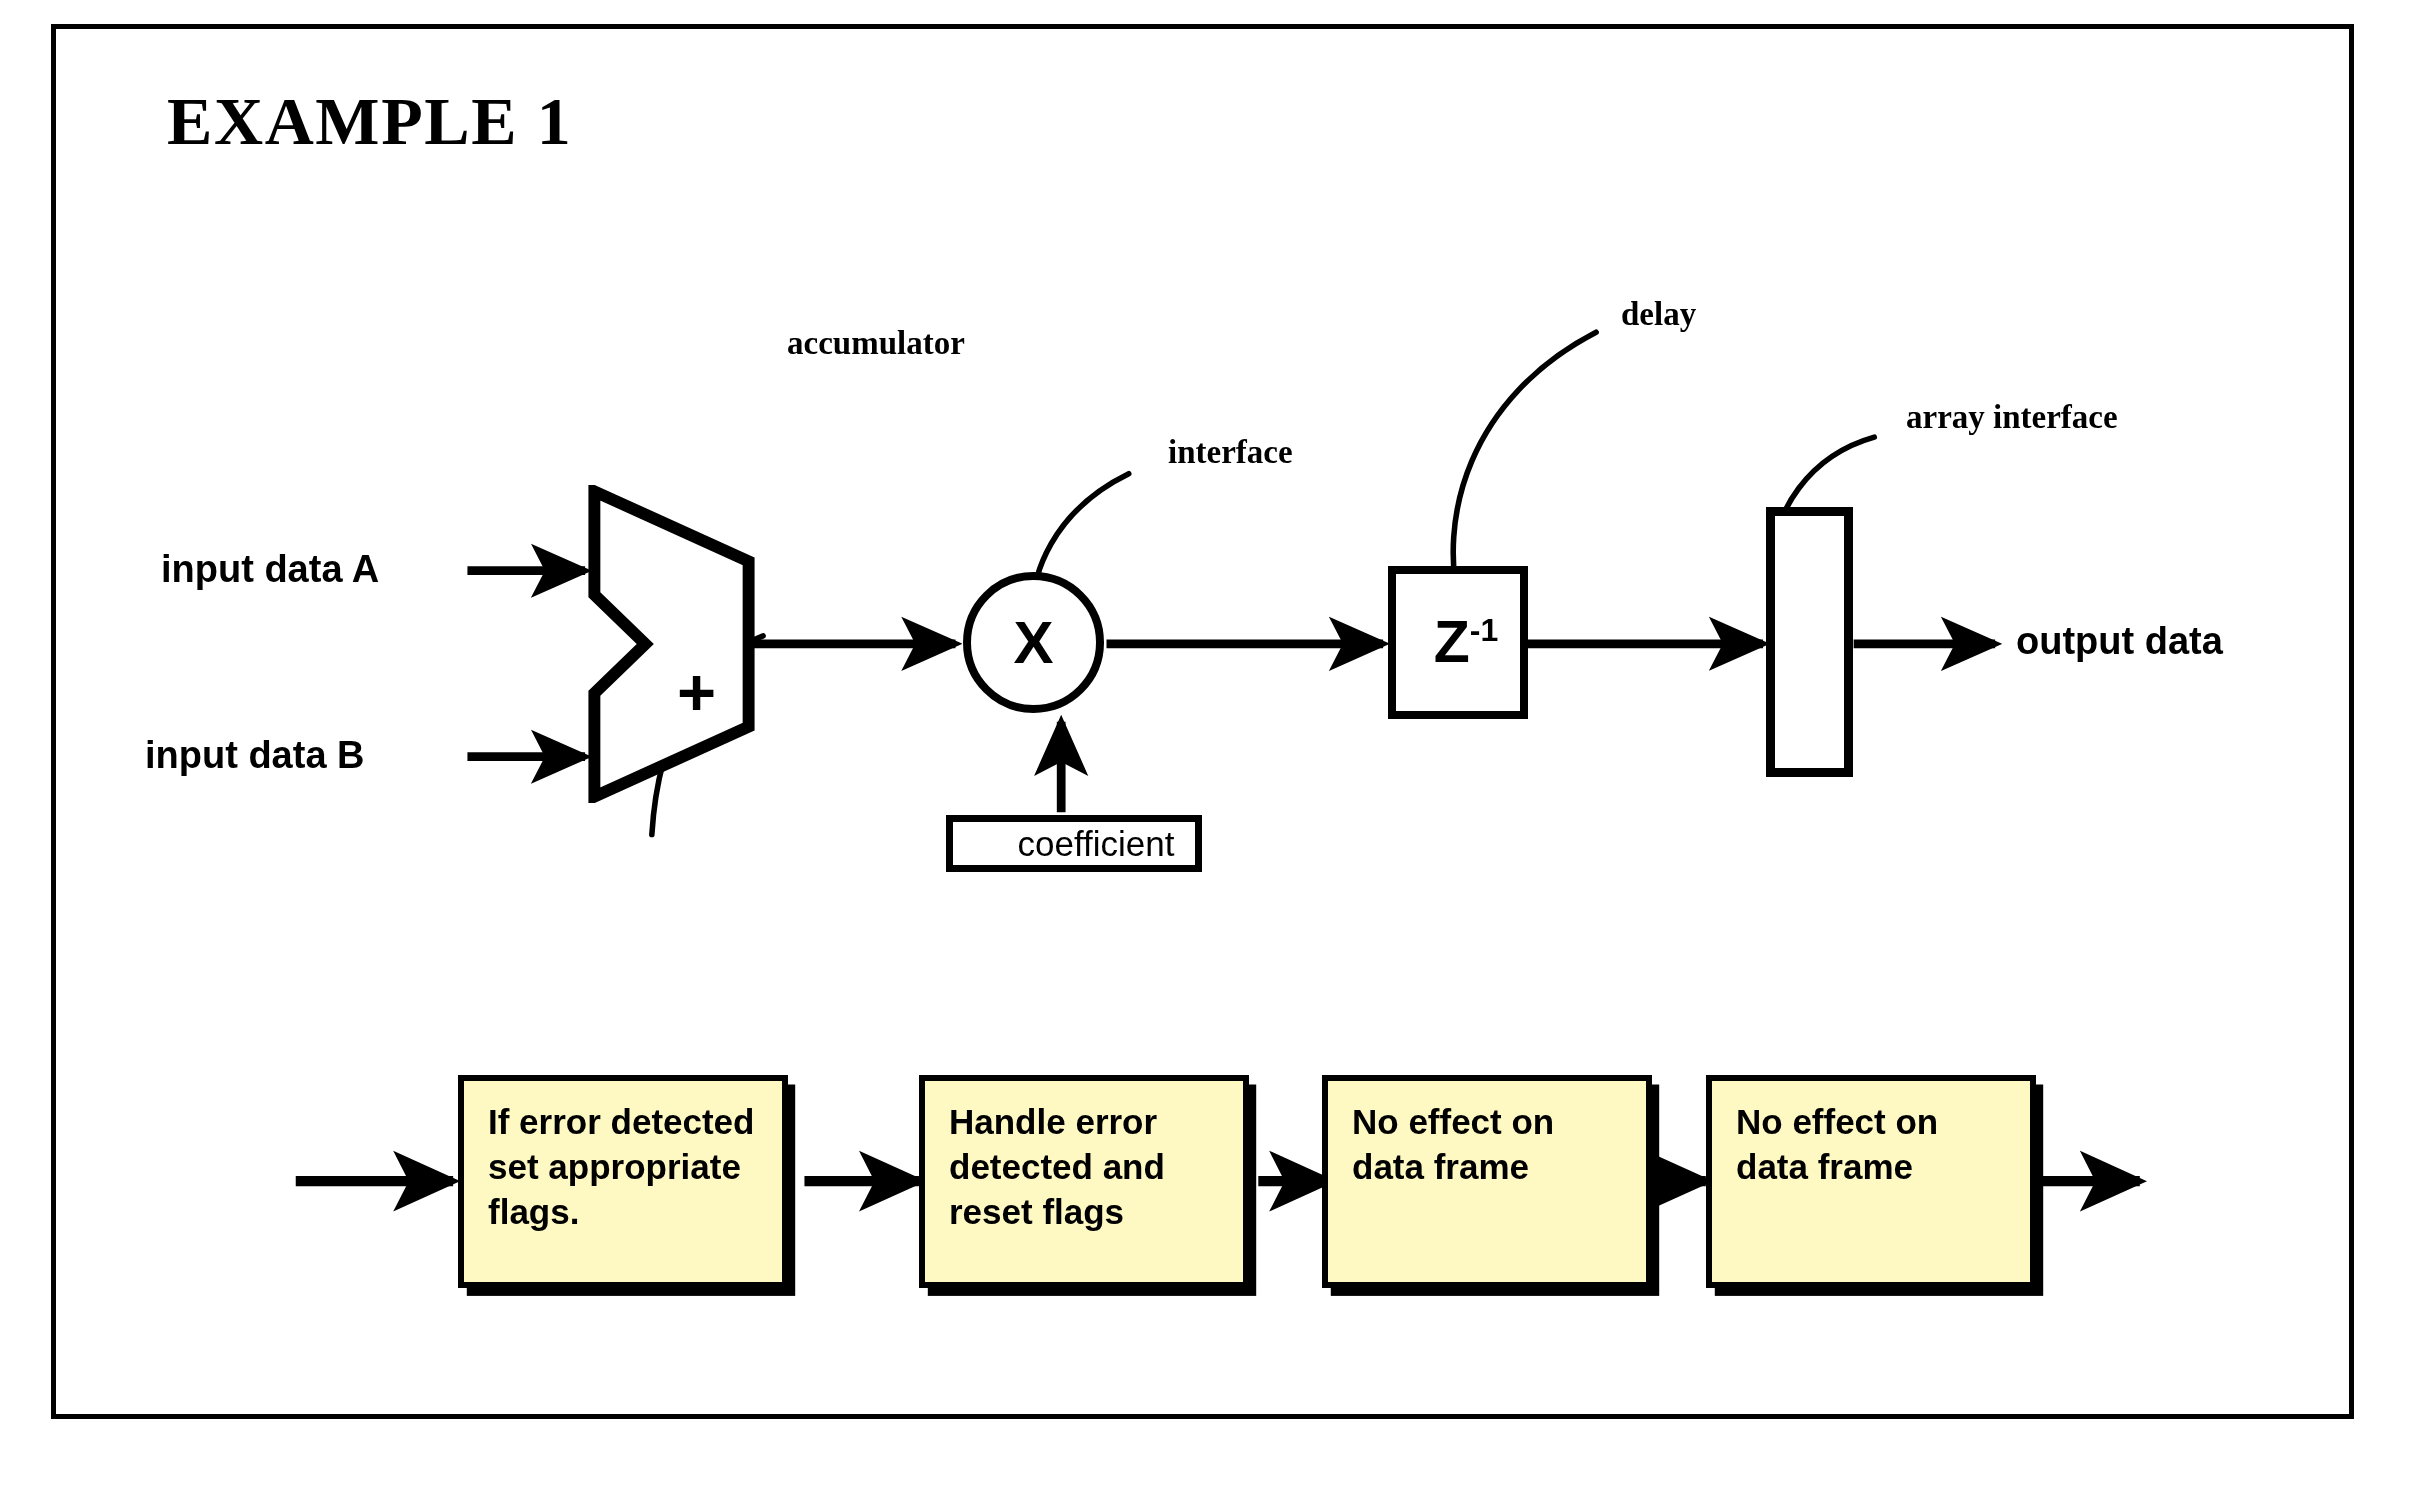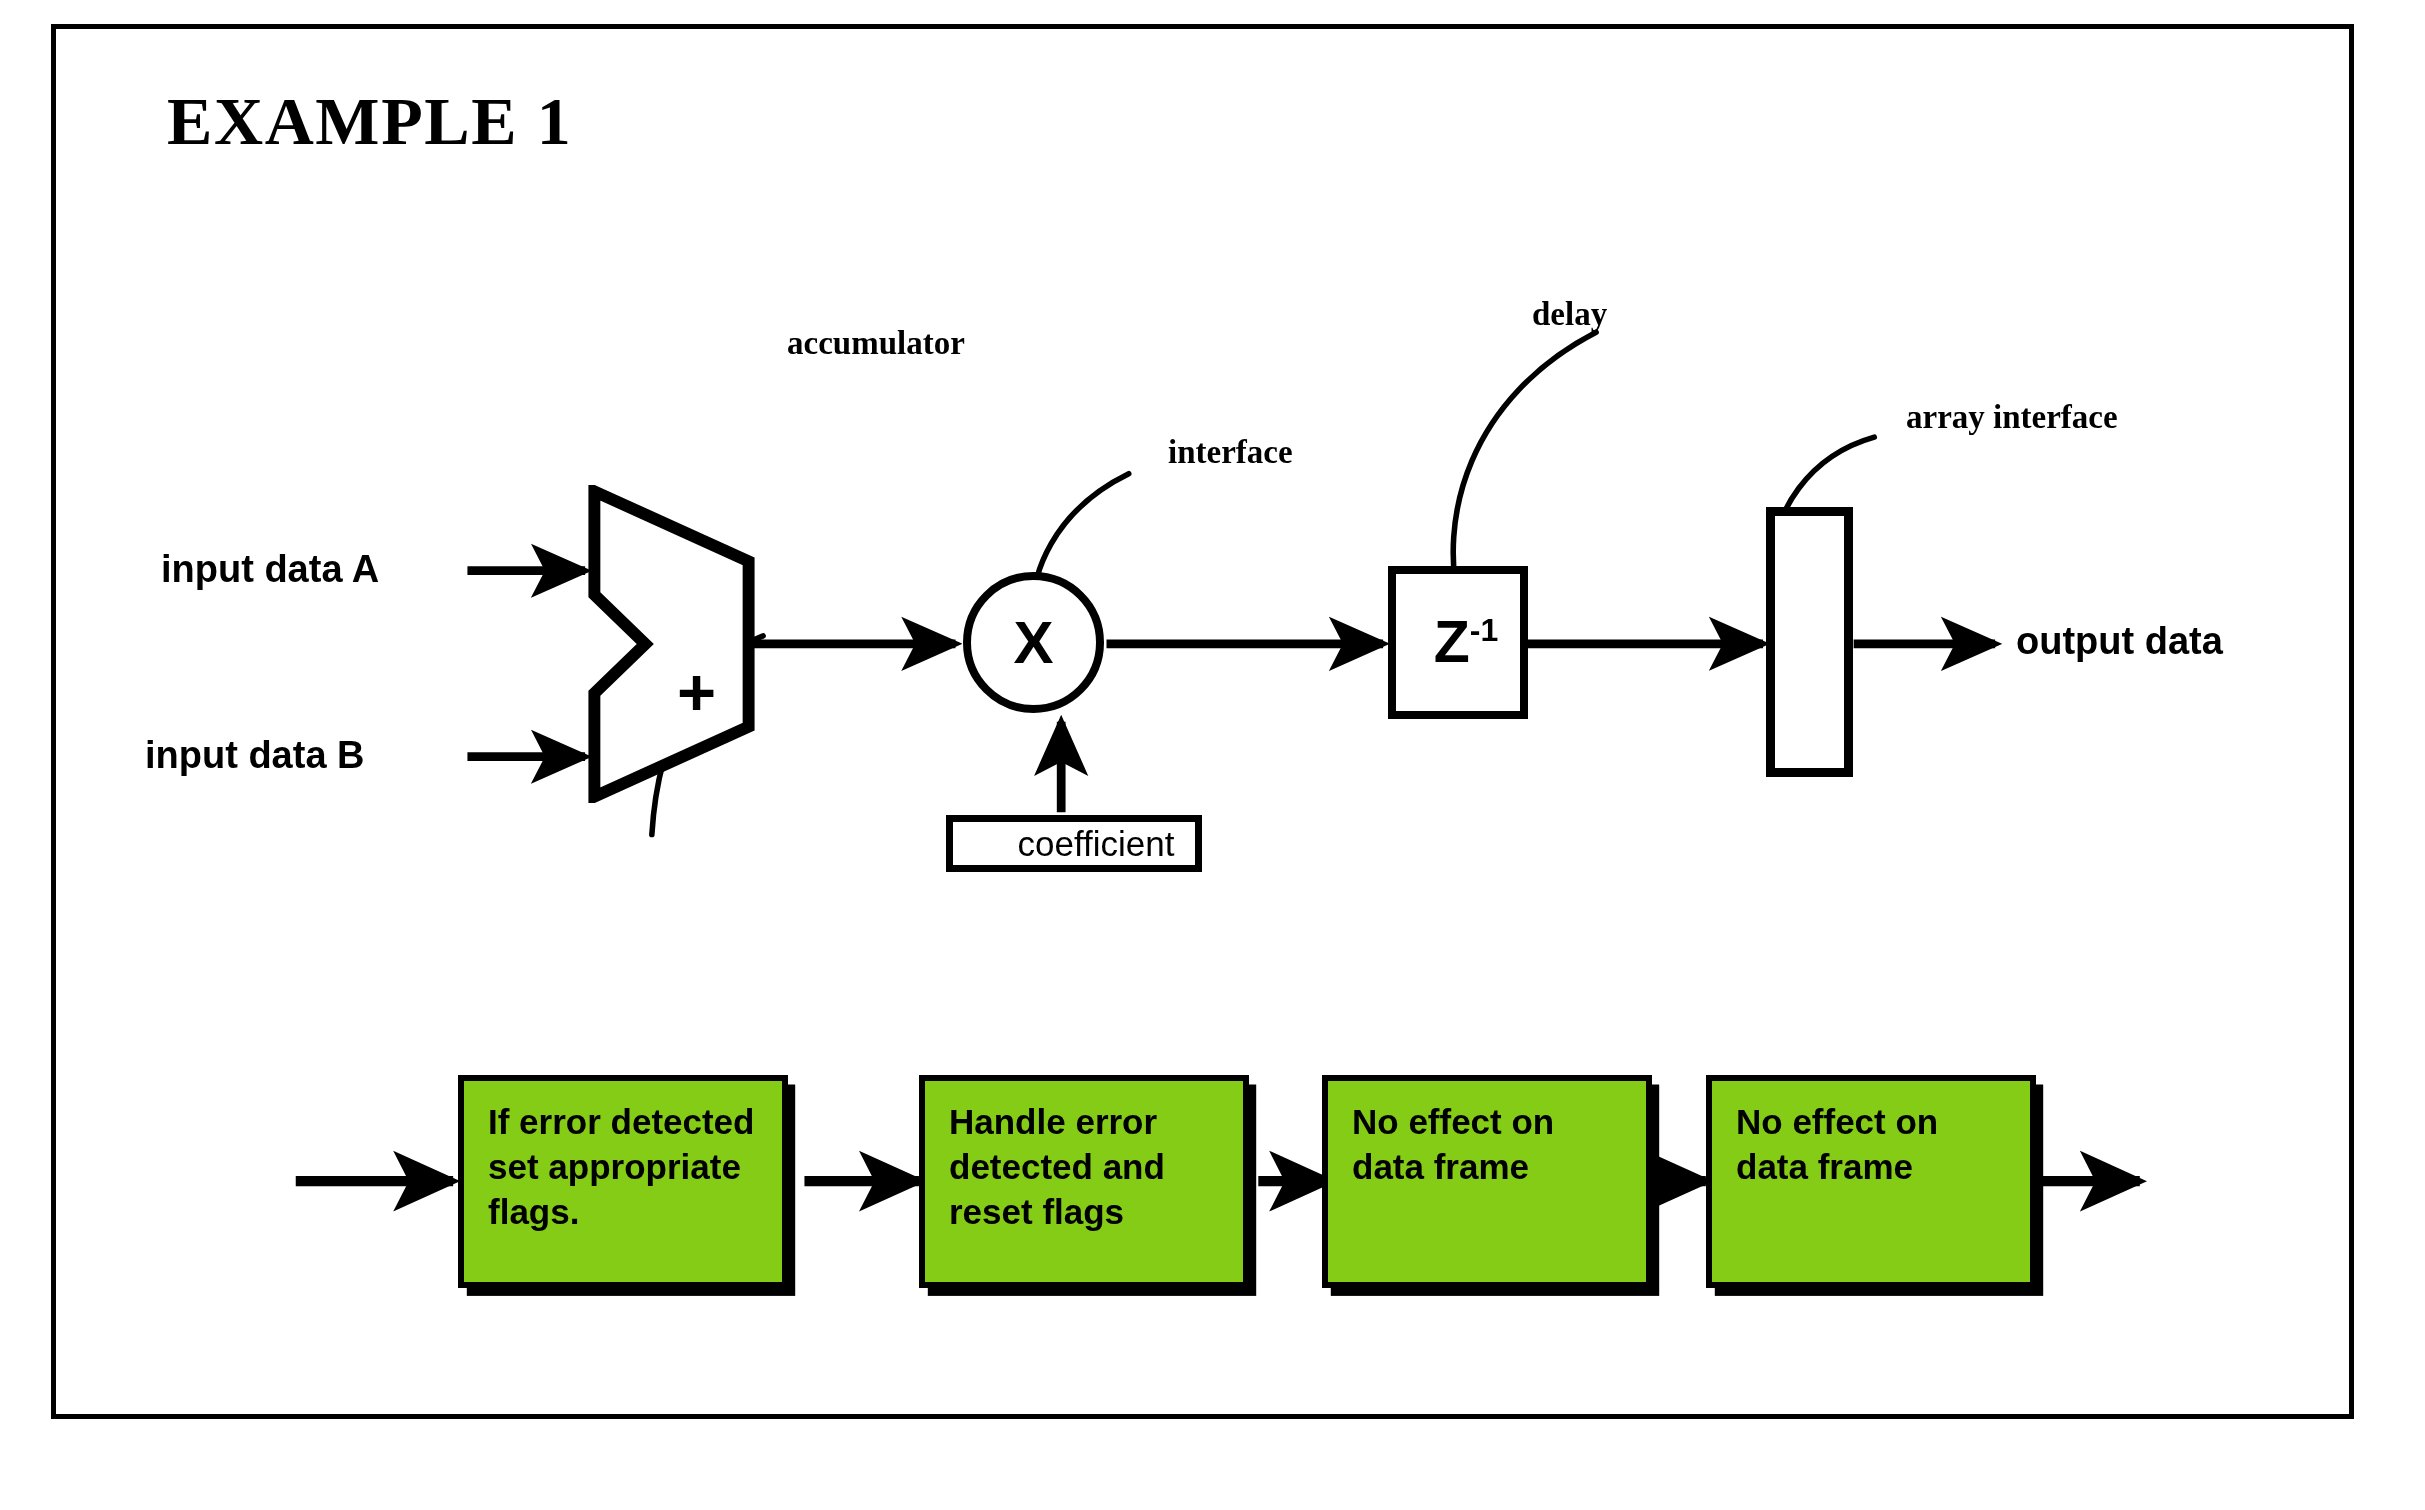--- a/index.html
+++ b/index.html
@@ -262,7 +262,7 @@
 
   <div class="callout-label" style="left:787px; top:327px;">accumulator</div>
   <div class="callout-label" style="left:1168px; top:436px;">interface</div>
-  <div class="callout-label" style="left:1532px; top:298px;">delay</div>
+  <div class="callout-label" style="left:1621px; top:298px;">delay</div>
   <div class="callout-label" style="left:1906px; top:401px;">array interface</div>
 
   <div class="adder">

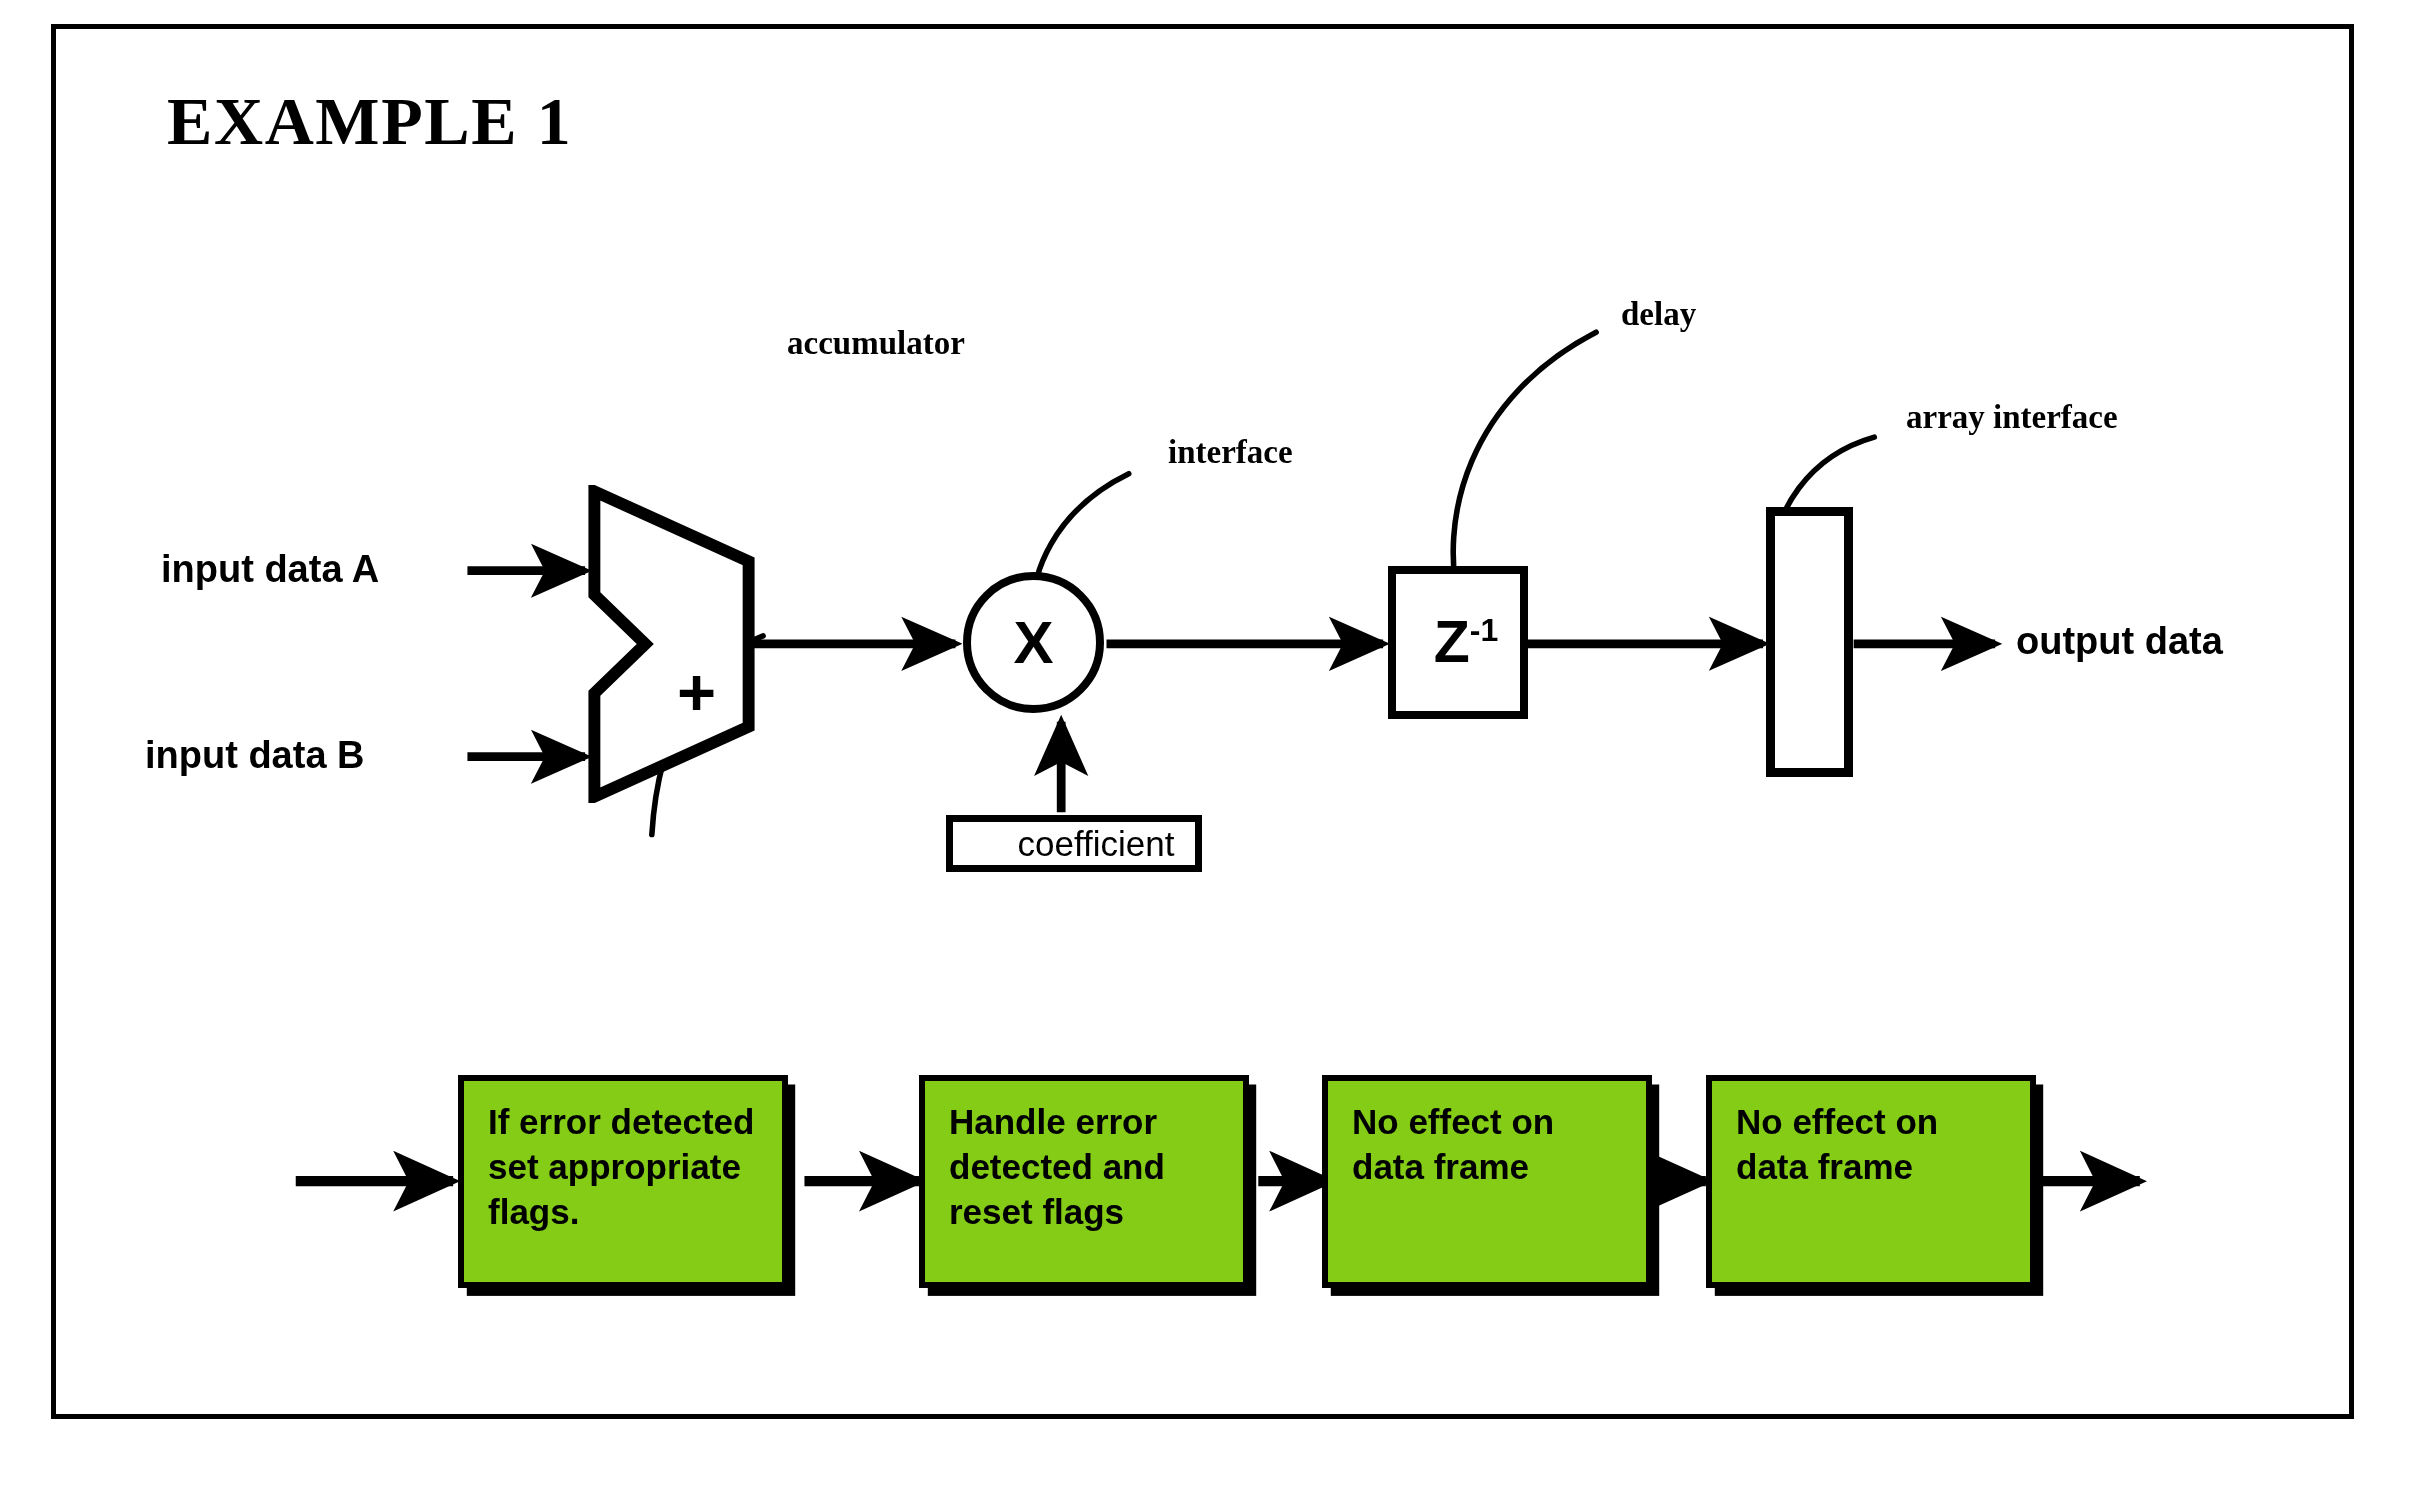--- a/index.html
+++ b/index.html
@@ -182,7 +182,7 @@
     height: 213px;
     border: 6.4px solid #000000;
     box-sizing: border-box;
-    background: #84cc16;
+    background: #fef9c3;
     box-shadow: 8px 8.7px 0 -0.8px #000000;
   }
   .flow-box-text {

